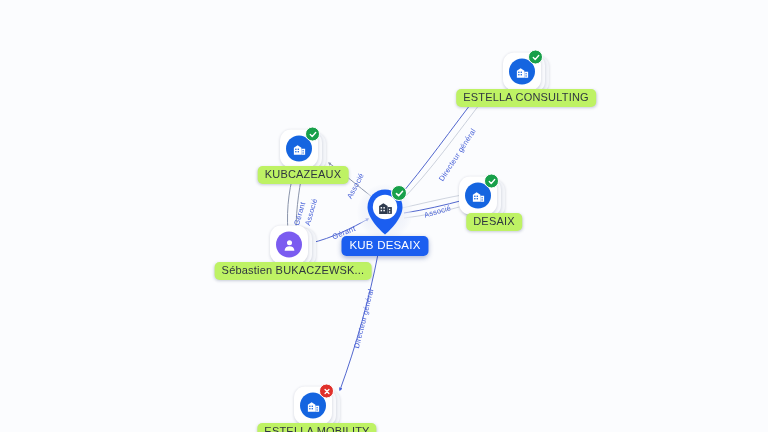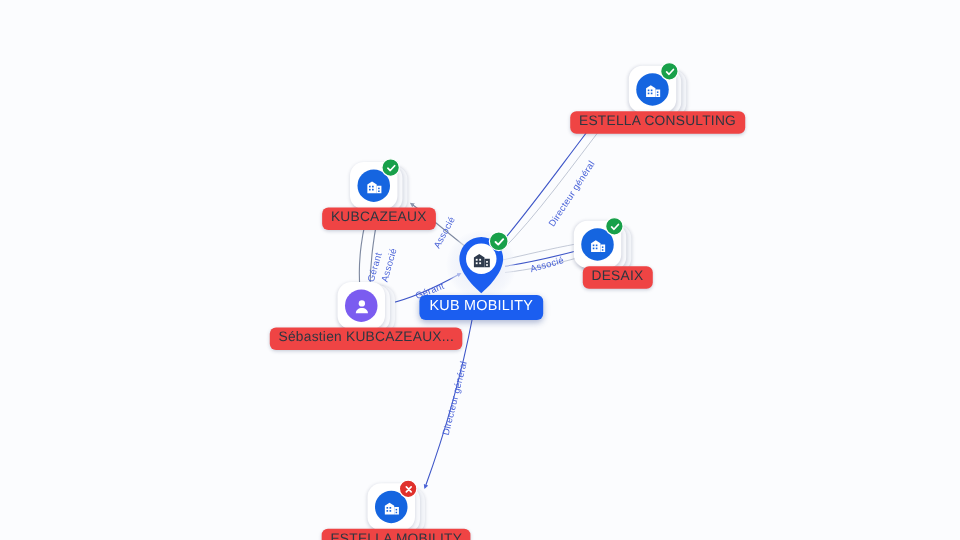--- a/index.html
+++ b/index.html
@@ -84,7 +84,7 @@
   .node-label {
     position: absolute;
     transform: translate(-50%, 0);
-    background: #ef4444;
+    background: #bef264;
     border-radius: 5px;
     padding: 2px 7px 3px 7px;
     font-size: 11px;

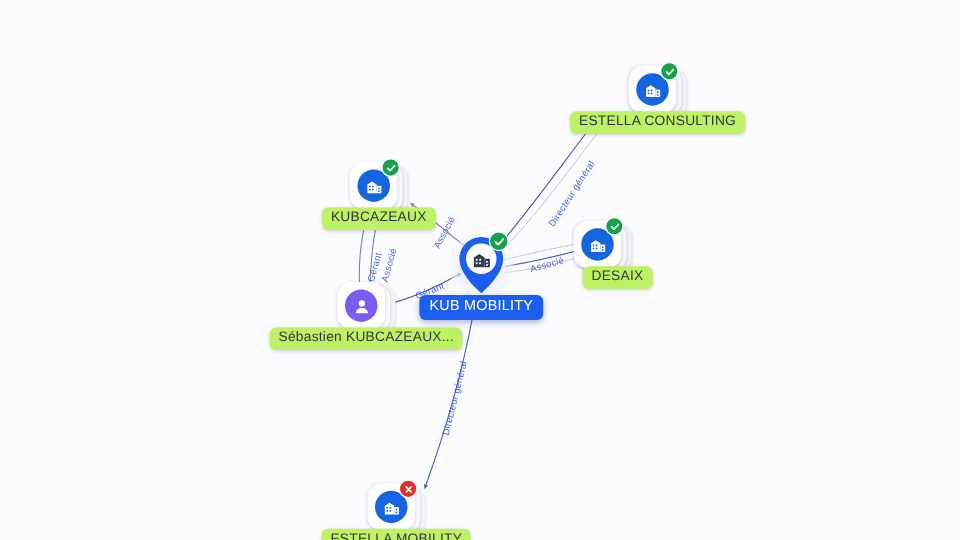--- a/index.html
+++ b/index.html
@@ -321,7 +321,7 @@
           </svg>
       </div>
     </div>
-    <div class="node-label selected" style="left:0px; top:24px;">KUB MOBILITY</div>
+    <div class="node-label selected" style="left:0px; top:24px;">KUB DESAIX</div>
   </div>
 
 </div>

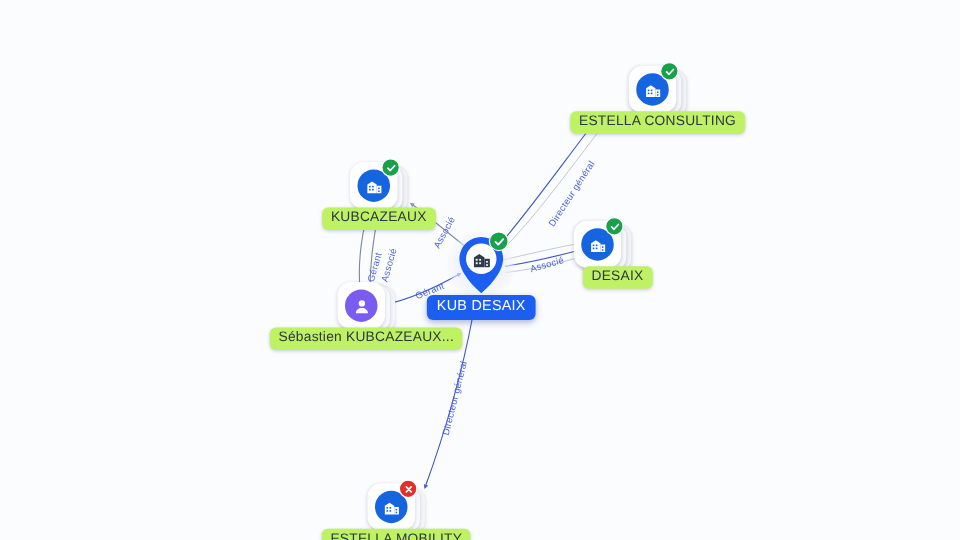--- a/index.html
+++ b/index.html
@@ -265,7 +265,7 @@
         </div>
       </div>
     </div>
-    <div class="node-label" style="left:0px; top:16px;">Sébastien KUBCAZEAUX...</div>
+    <div class="node-label" style="left:0px; top:16px;">Sébastien BUKACZEWSK...</div>
   </div>
 
   <div class="node" style="left:317px; top:407px;">

